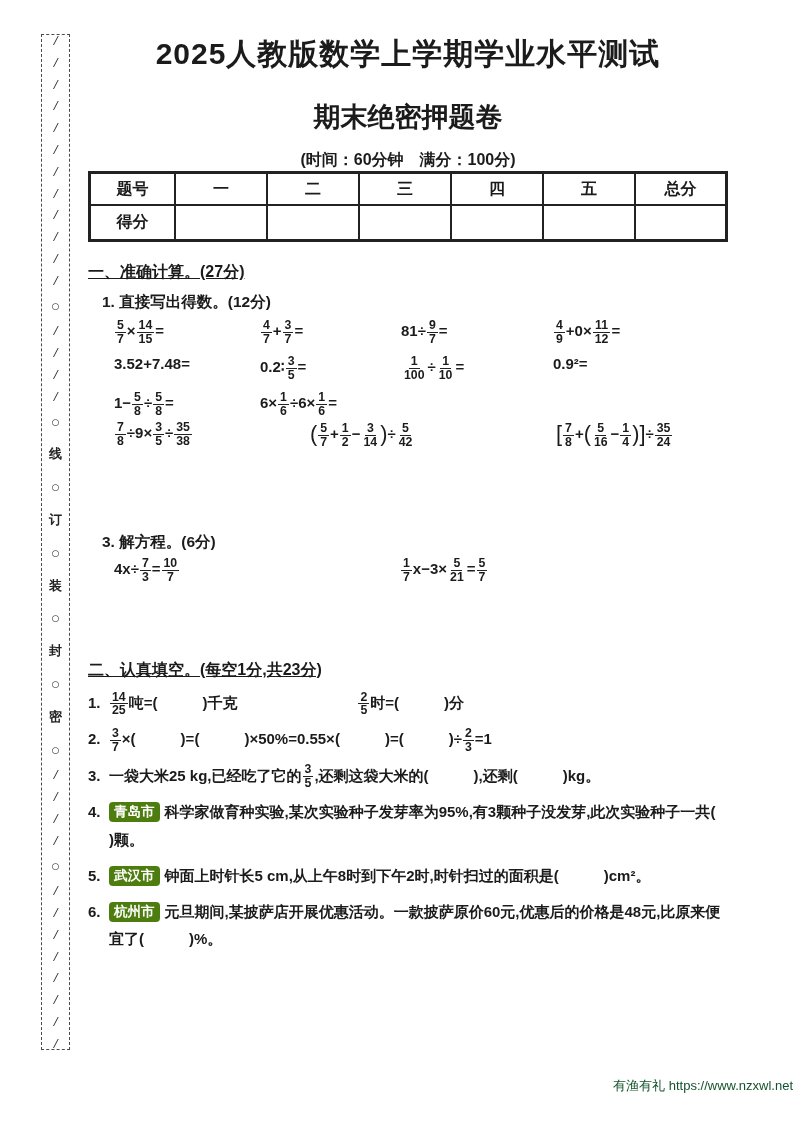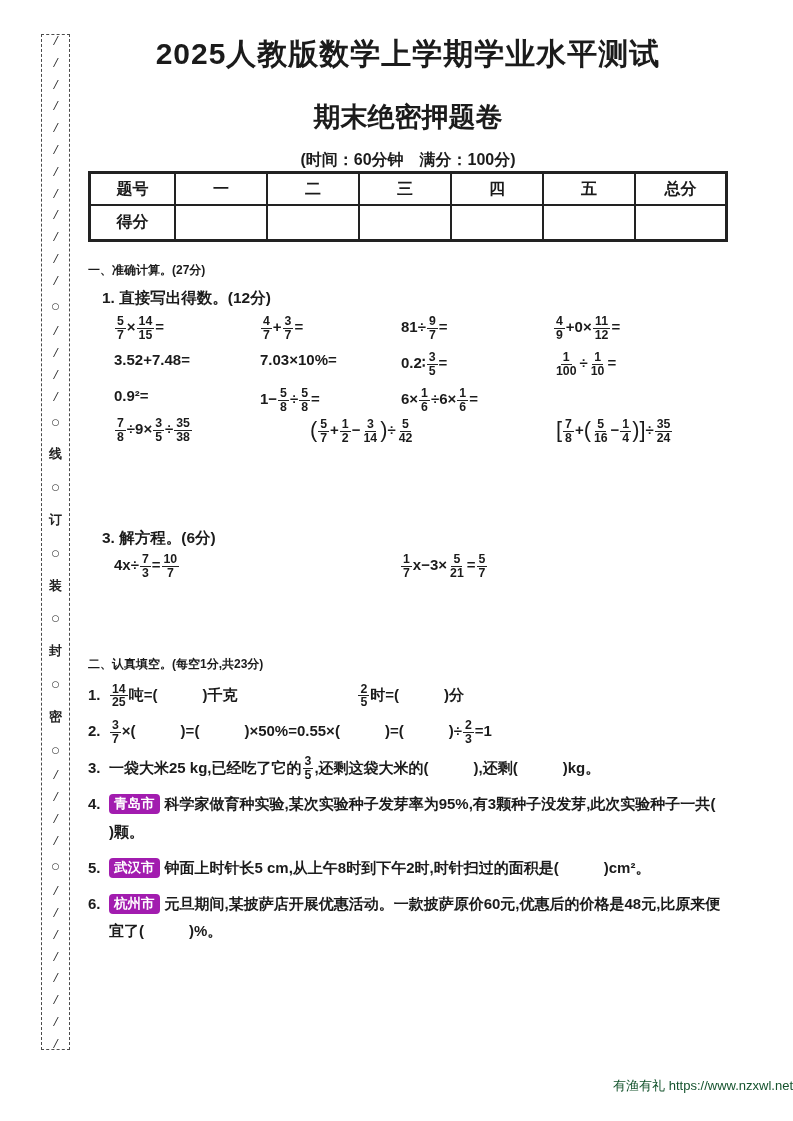--- a/index.html
+++ b/index.html
@@ -27,7 +27,7 @@
                      font-size:16px;font-weight:bold;height:30px;}
   .score-table .cell.body{height:33px;}
 
-  .sec-h{font-size:12px;font-weight:bold;margin-top:20px;}
+  .sec-h{font-size:16px;font-weight:bold;margin-top:20px;text-decoration:underline;}
   .sub-h{font-size:15.5px;font-weight:bold;margin:9px 0 4px 14px;}
 
   .calc-grid{display:grid;grid-template-columns:146px 141px 152px auto;

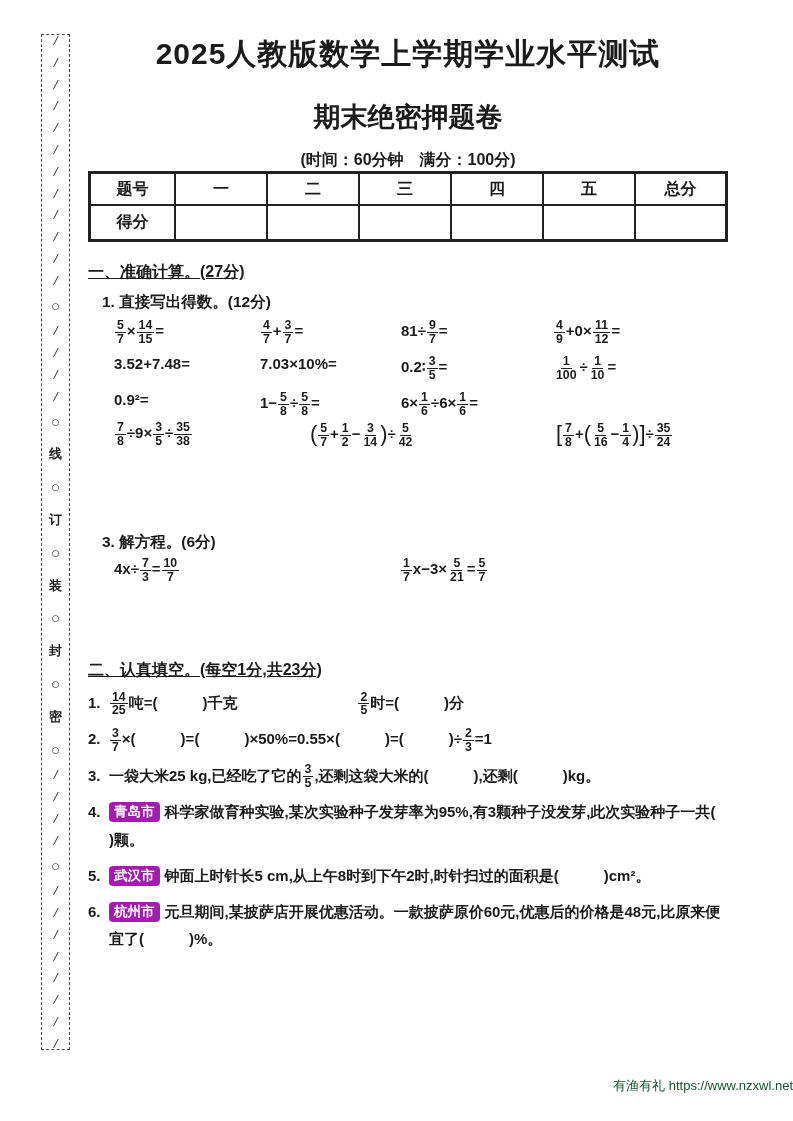--- a/index.html
+++ b/index.html
@@ -155,7 +155,6 @@
             <span class="fden">12</span>
           </span>=</span>
         <span class="expr">3.52+7.48=</span>
-        <span class="expr">7.03×10%=</span>
         <span class="expr">0.2∶<span class="frac">
             <span class="fnum">3</span>
             <span class="fden">5</span>

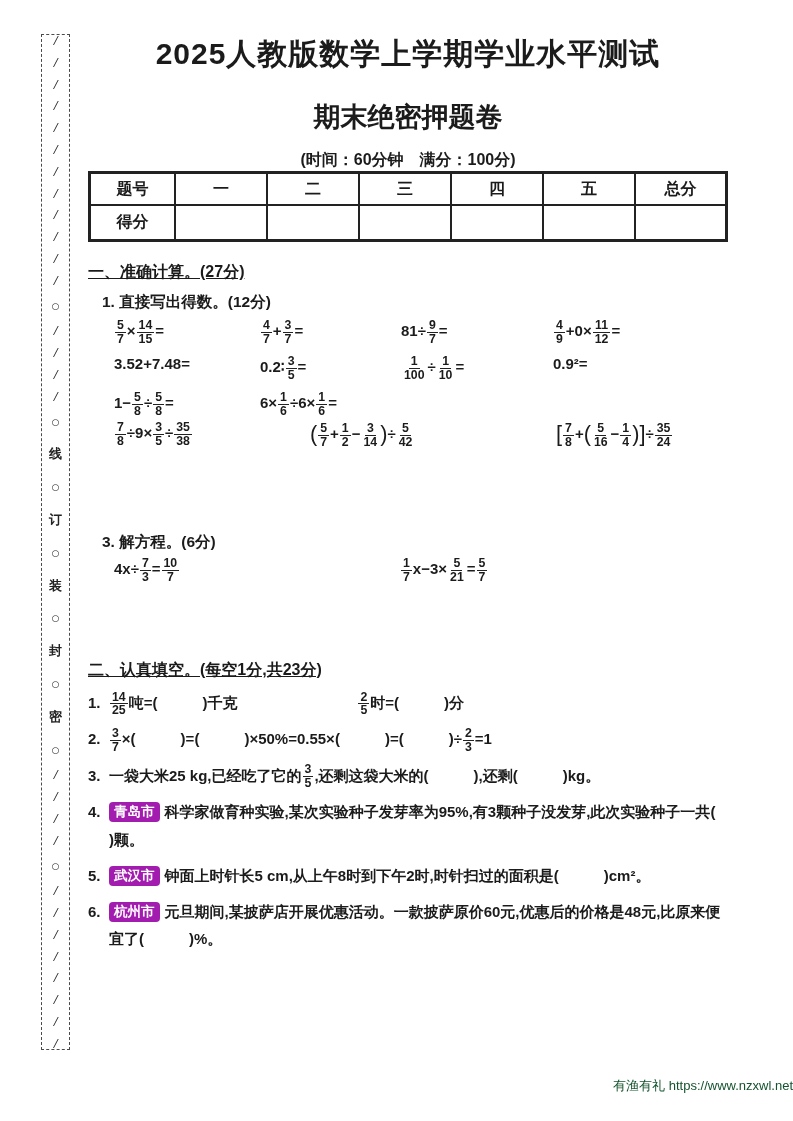--- a/index.html
+++ b/index.html
@@ -47,7 +47,7 @@
 
   .fill-item{position:relative;padding-left:21px;margin-top:8px;font-size:15px;line-height:1.85;font-weight:600;}
   .fill-item .qnum{position:absolute;left:0;top:0;font-weight:bold;}
-  .badge{display:inline-block;background:#a21caf;color:#fff;border-radius:4px;
+  .badge{display:inline-block;background:#4d7c0f;color:#fff;border-radius:4px;
          padding:0 5px;font-size:13.5px;font-weight:bold;line-height:20px;
          margin-right:5px;vertical-align:1px;}
 

